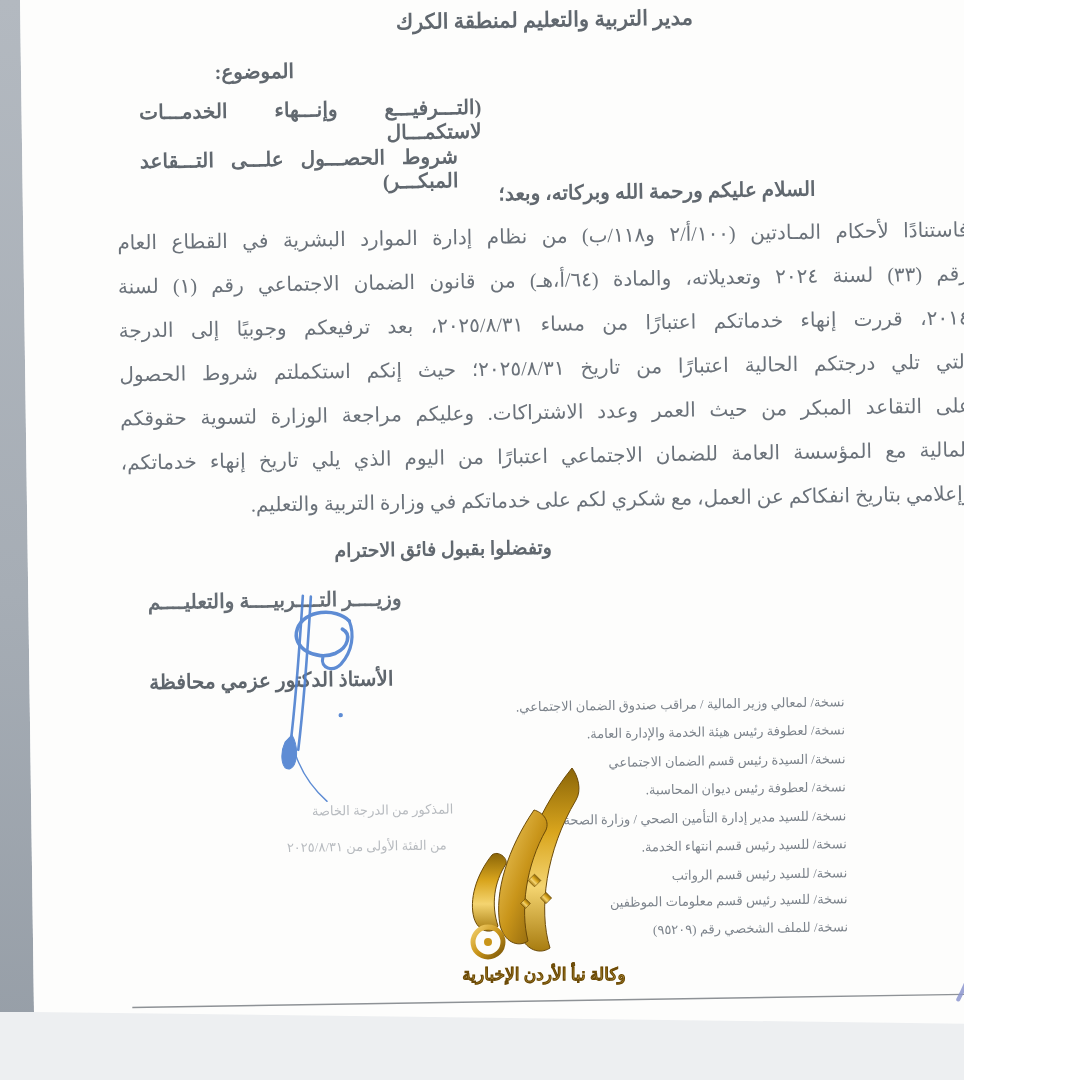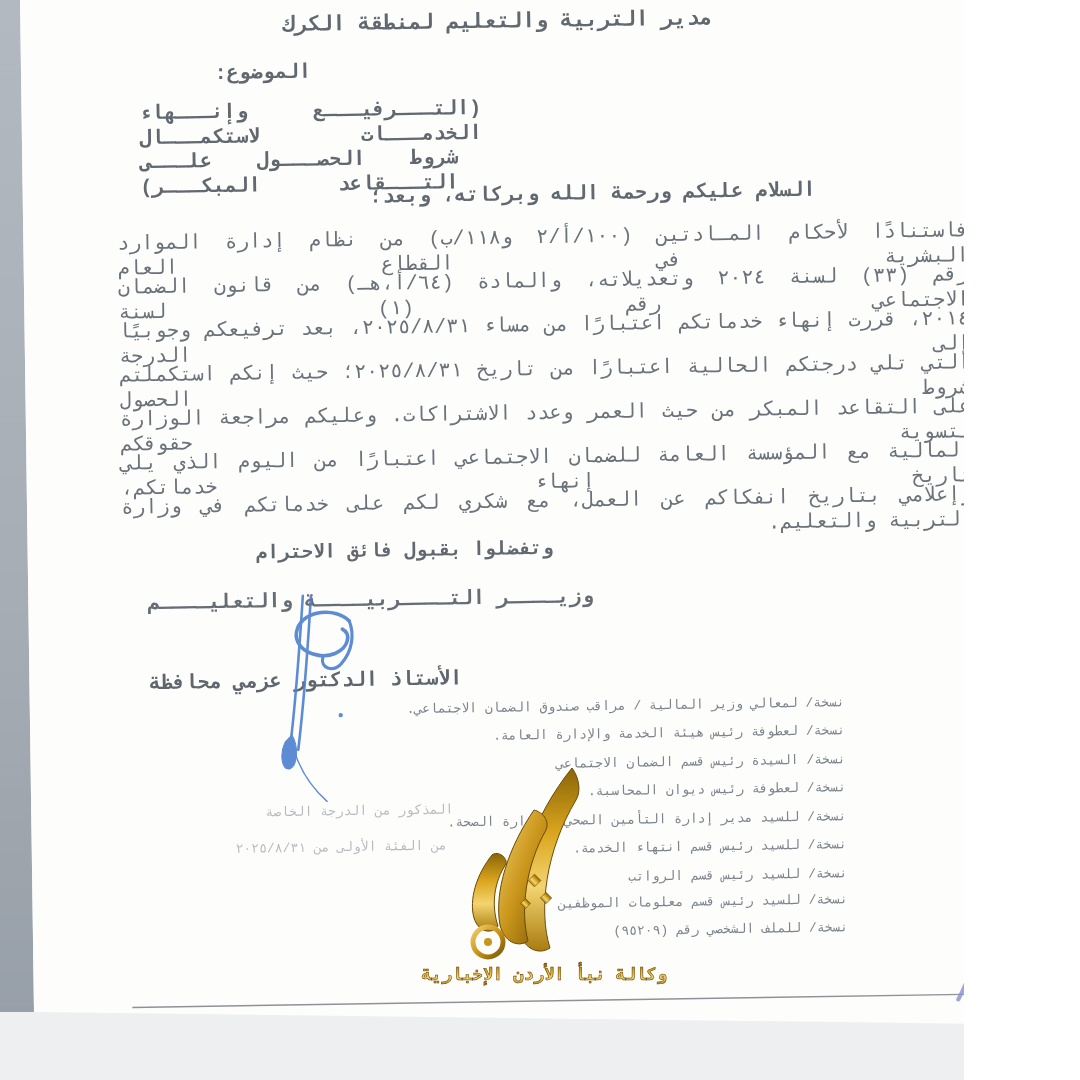--- a/index.html
+++ b/index.html
@@ -6,7 +6,7 @@
   .scene{
     position:relative;width:964px;height:1080px;overflow:hidden;
     background:#edeff1;
-    font-family:Liberation Mono, monospace;
+    font-family:Liberation Serif, serif;
   }
   .edge-left{
     position:absolute;inset:0;

